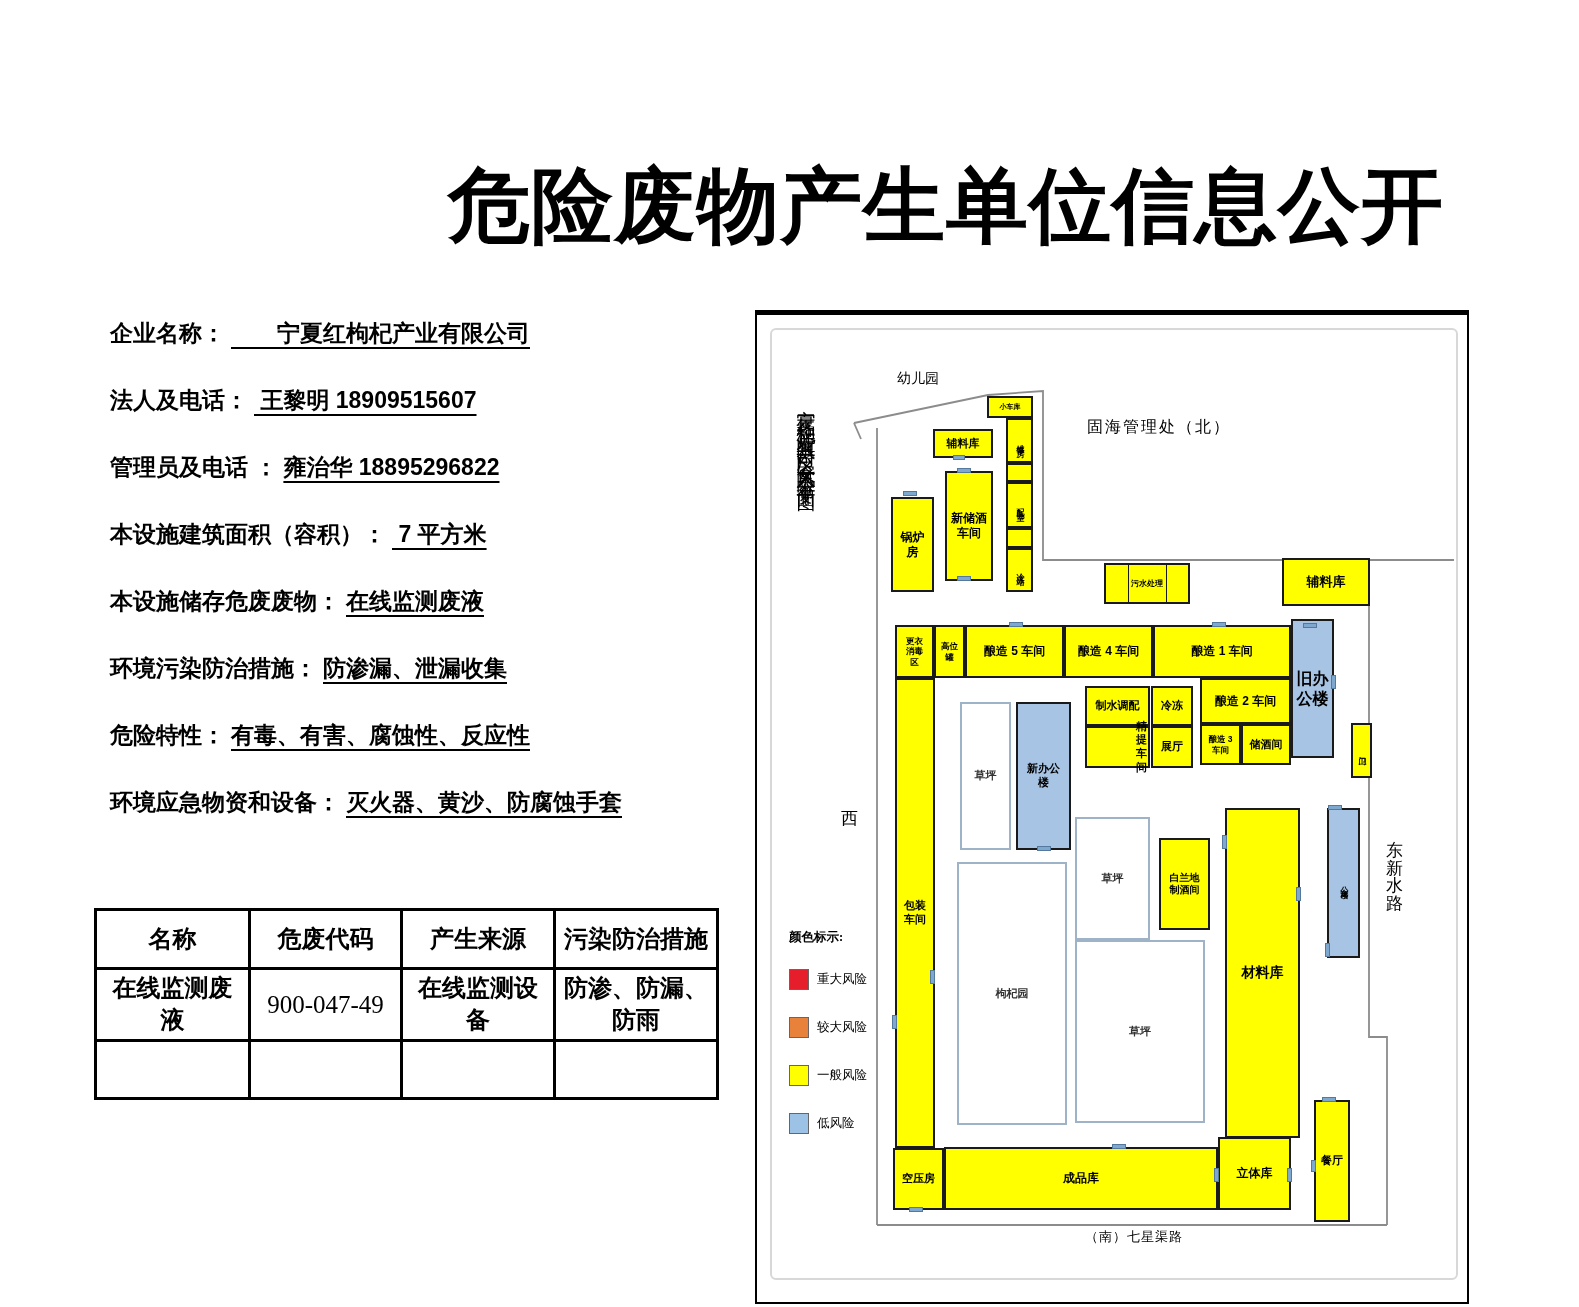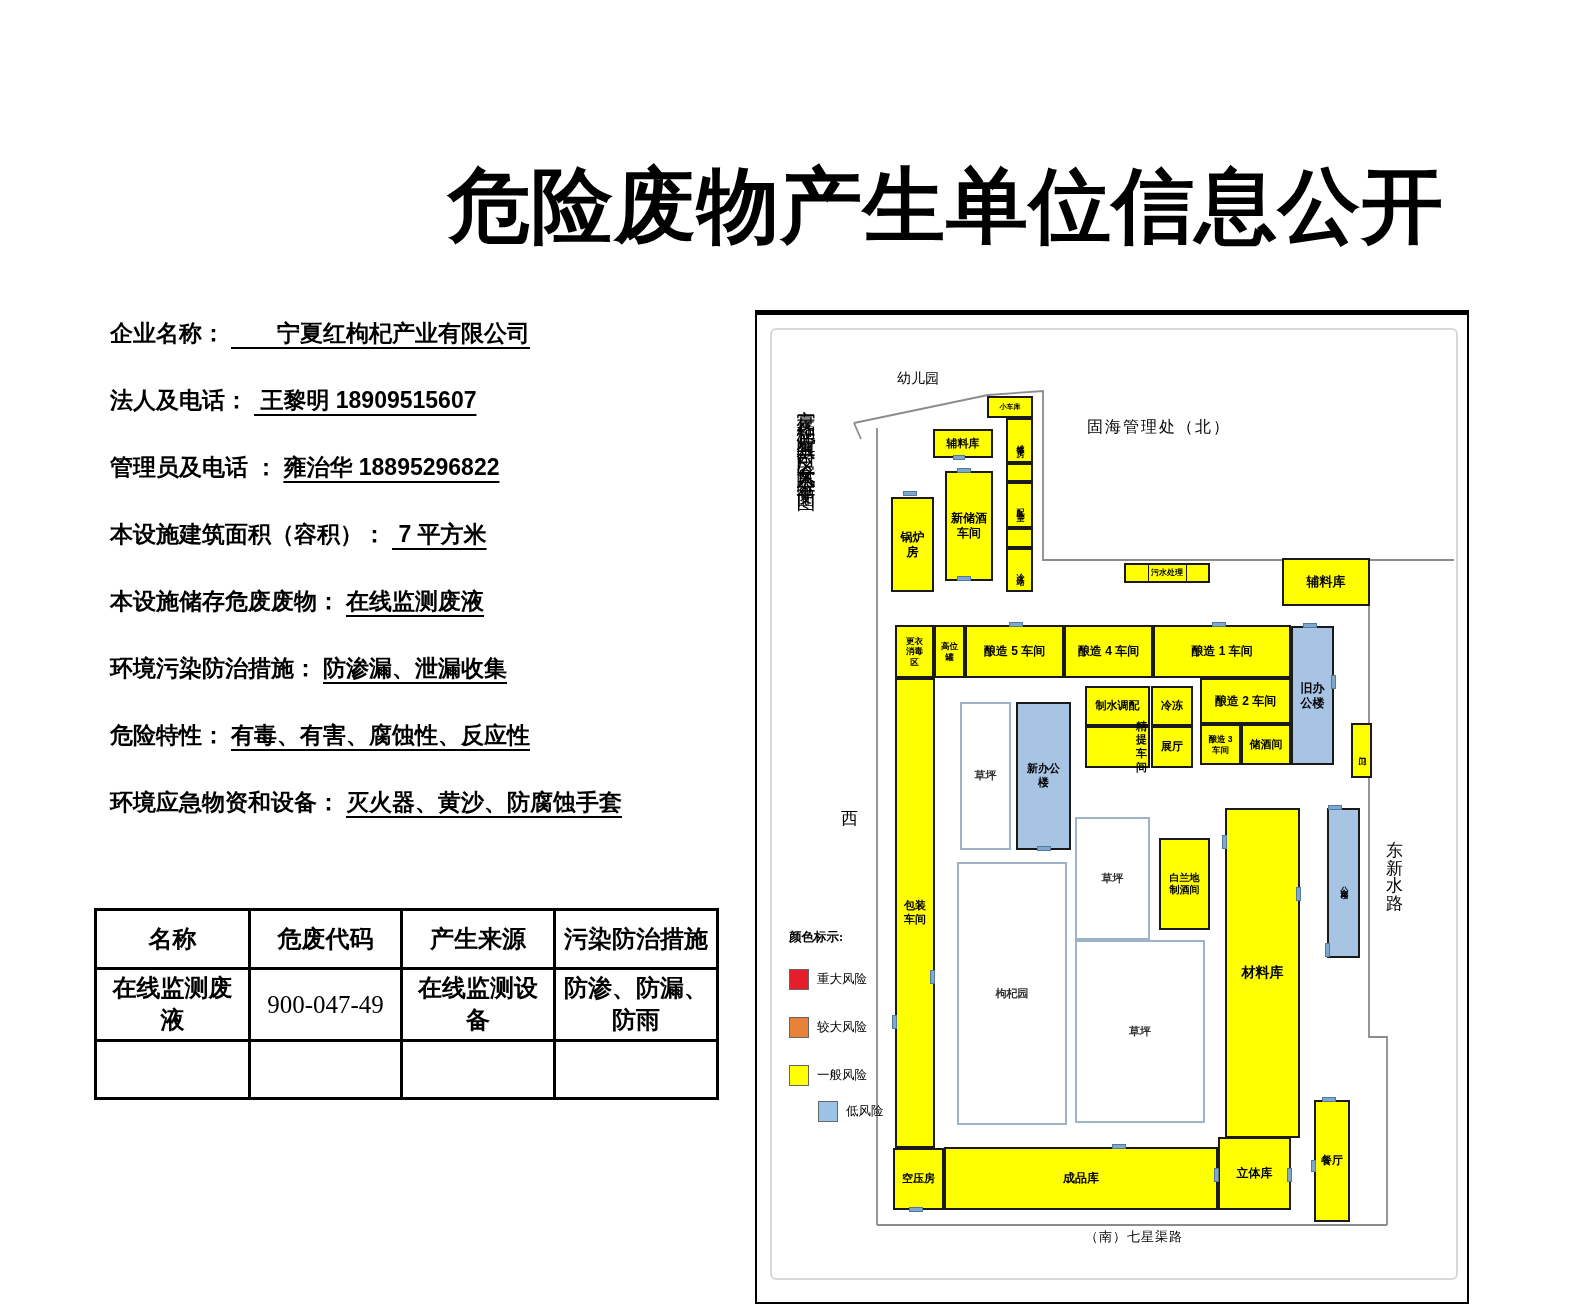--- a/index.html
+++ b/index.html
@@ -119,7 +119,7 @@
 车间</div>
         <div class="bldg yellow" style="left: 134px; top: 182px; width: 43px; height: 95px; font-size: 12px;">锅炉
 房</div>
-        <div class="bldg yellow" style="left: 367px; top: 248px; width: 86px; height: 20px; font-size: 8px;">污水处理<div class="divider" style="left: 27%;"></div><div class="divider" style="left: 73%;"></div></div>
+        <div class="bldg yellow" style="left: 347px; top: 248px; width: 86px; height: 41px; font-size: 8px;">污水处理<div class="divider" style="left: 27%;"></div><div class="divider" style="left: 73%;"></div></div>
         <div class="bldg yellow" style="left: 525px; top: 243px; width: 88px; height: 48px; font-size: 13px;">辅料库</div>
         <div class="bldg yellow" style="left: 138px; top: 310px; width: 39px; height: 53px; font-size: 8.5px;">更衣
 消毒

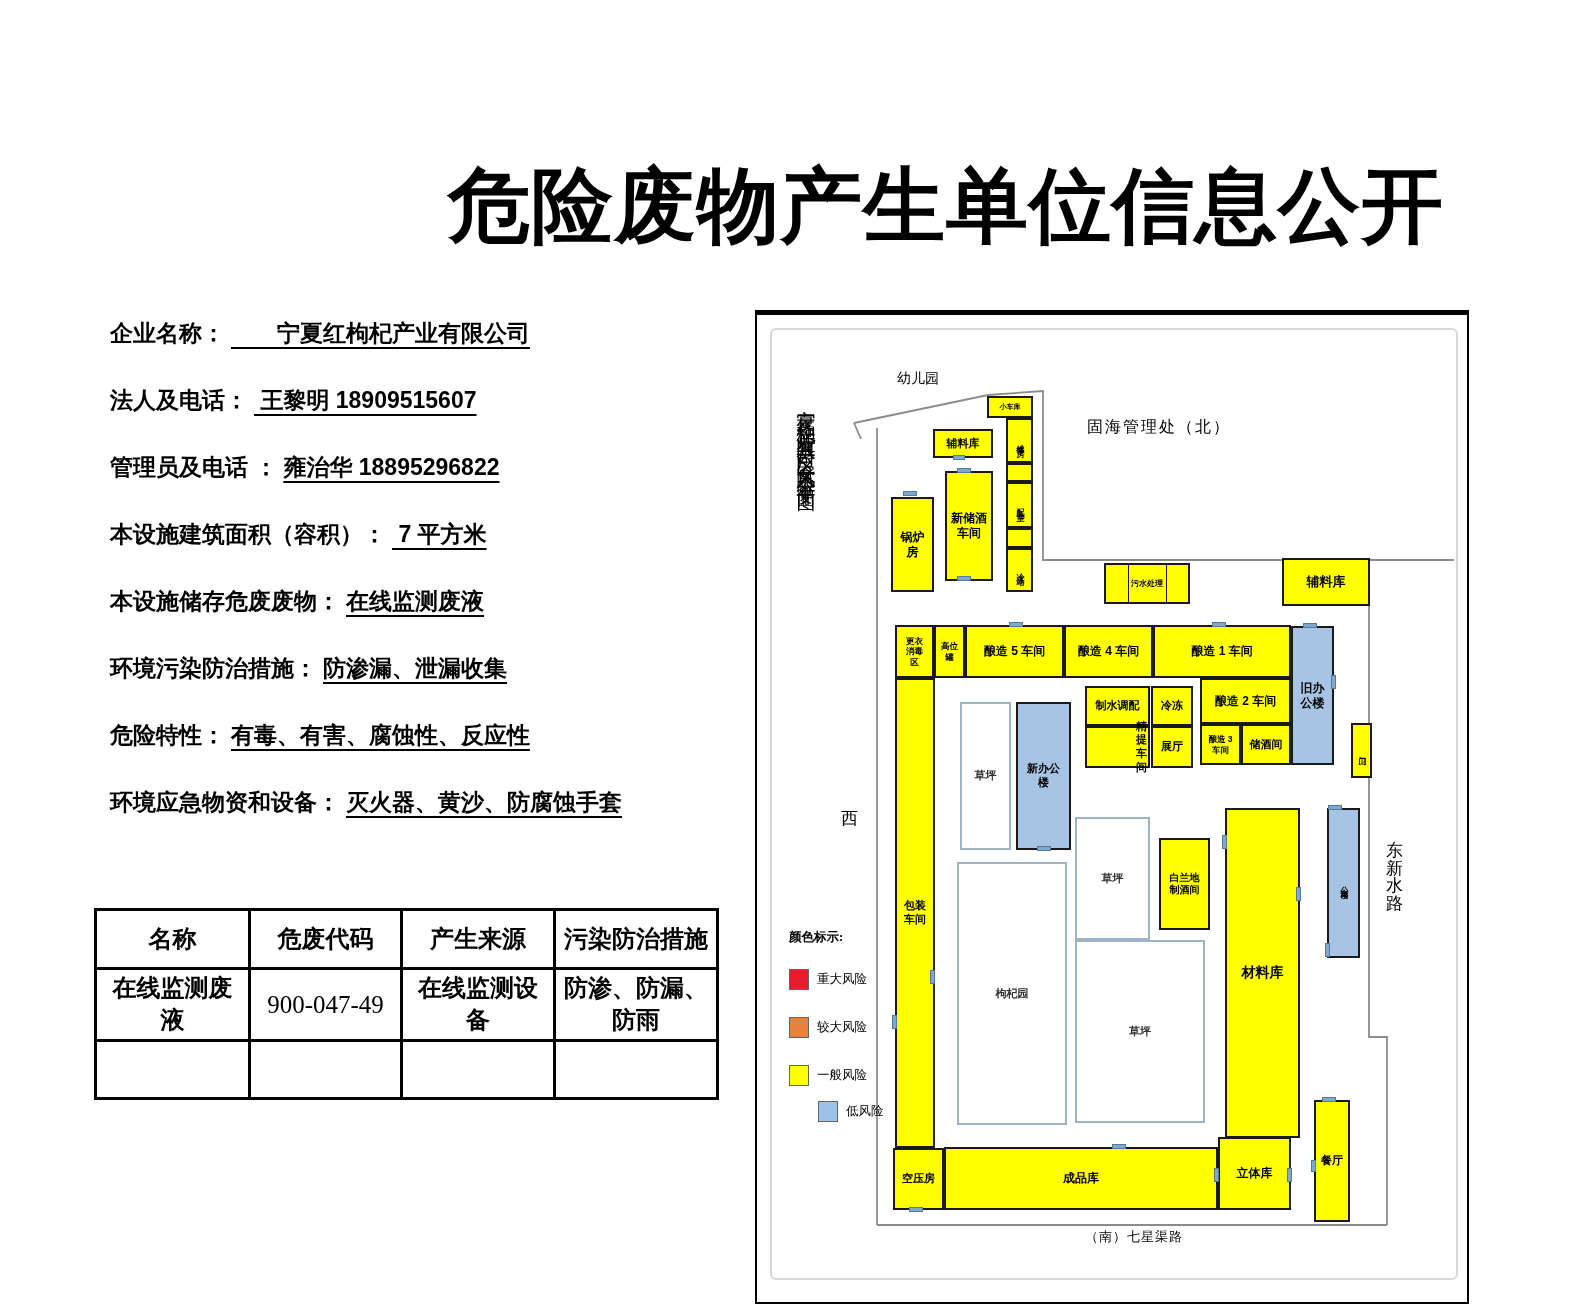--- a/index.html
+++ b/index.html
@@ -129,7 +129,7 @@
         <div class="bldg yellow" style="left: 208px; top: 310px; width: 99px; height: 53px; font-size: 12px; text-align: right;">酿造 5 车间</div>
         <div class="bldg yellow" style="left: 307px; top: 310px; width: 89px; height: 53px; font-size: 12px;">酿造 4 车间</div>
         <div class="bldg yellow" style="left: 396px; top: 310px; width: 138px; height: 53px; font-size: 12px;">酿造 1 车间</div>
-        <div class="bldg blue" style="left: 534px; top: 311px; width: 43px; height: 139px; font-size: 12px;">旧办
+        <div class="bldg blue" style="left: 534px; top: 304px; width: 43px; height: 139px; font-size: 16px;">旧办
 公楼</div>
         <div class="bldg yellow vert" style="left: 594px; top: 408px; width: 21px; height: 55px; font-size: 8px;">门卫</div>
         <div class="bldg yellow" style="left: 328px; top: 371px; width: 65px; height: 40px; font-size: 11px;">制水调配</div>

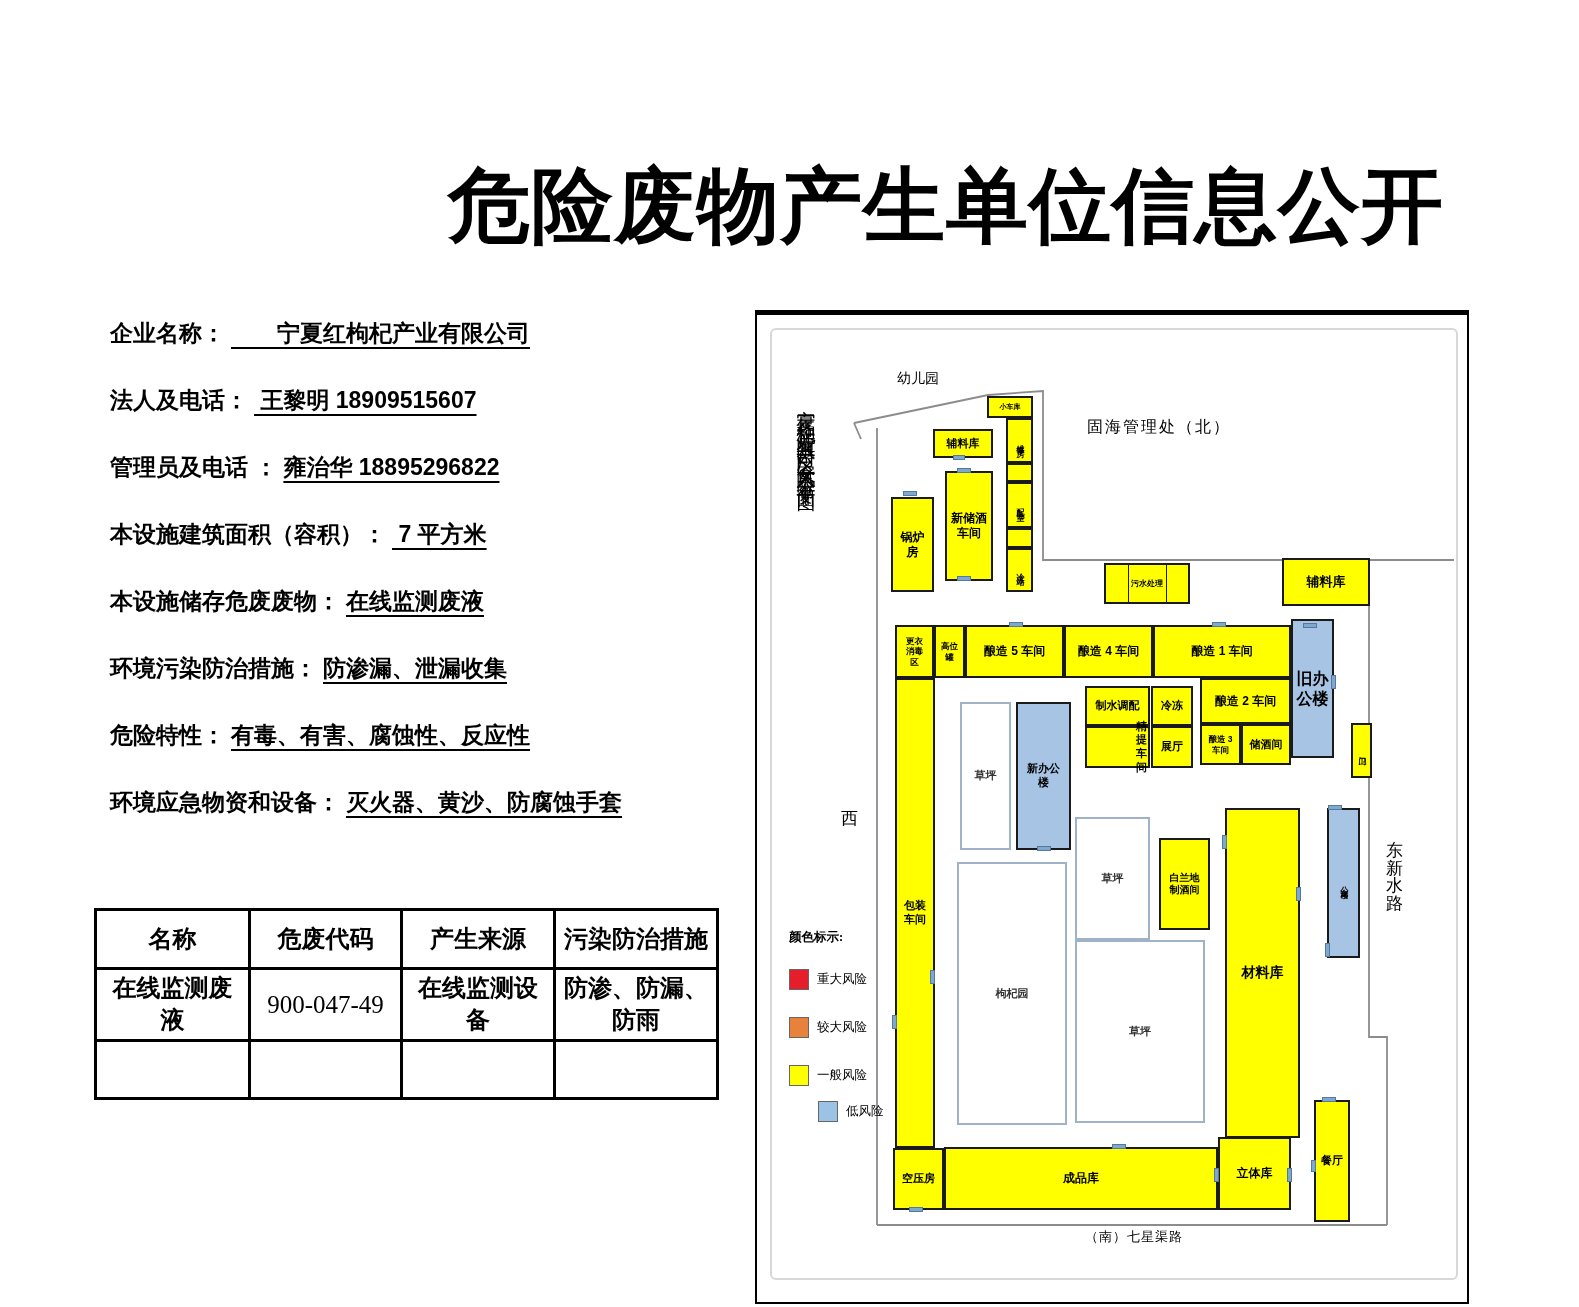--- a/index.html
+++ b/index.html
@@ -202,7 +202,7 @@
           <span class="legend-swatch" style="background: rgb(255, 255, 0);"></span>
           <span class="legend-label">一般风险</span>
         </div>
-        <div class="legend-item" style="top: 176px; width: 110px; height: 22px; margin-left: 29px;">
+        <div class="legend-item" style="top: 188px; width: 110px; height: 22px;">
           <span class="legend-swatch" style="background: rgb(156, 194, 229);"></span>
           <span class="legend-label">低风险</span>
         </div>

